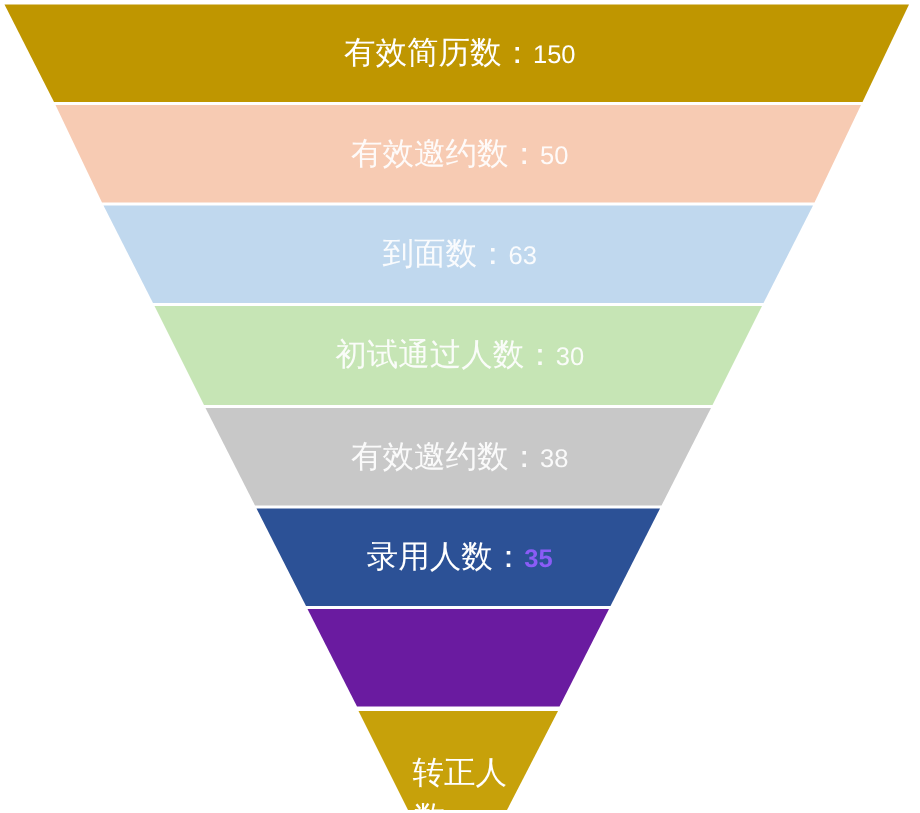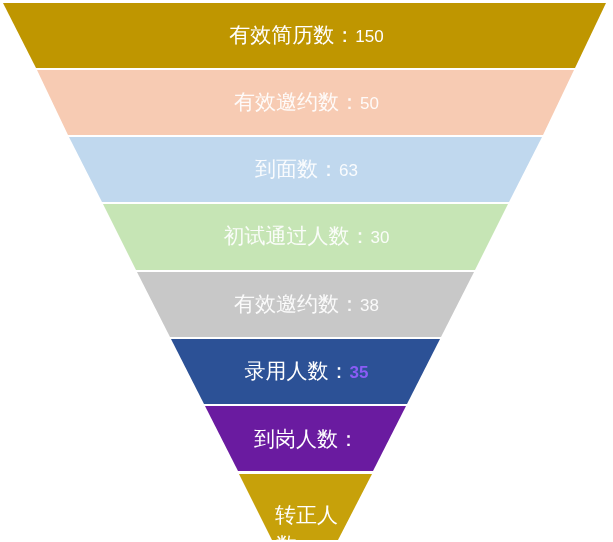--- a/index.html
+++ b/index.html
@@ -50,7 +50,6 @@
 </div>
 <div class="band" style="top:406px;height:65px;">
   <span class="band-label stack" style="line-height:26px;">
-      <span style="display:block;">到岗人数：</span>
     </span>
 </div>
 <div class="band narrow" style="top:474px;height:66px;margin-top:24px;">

